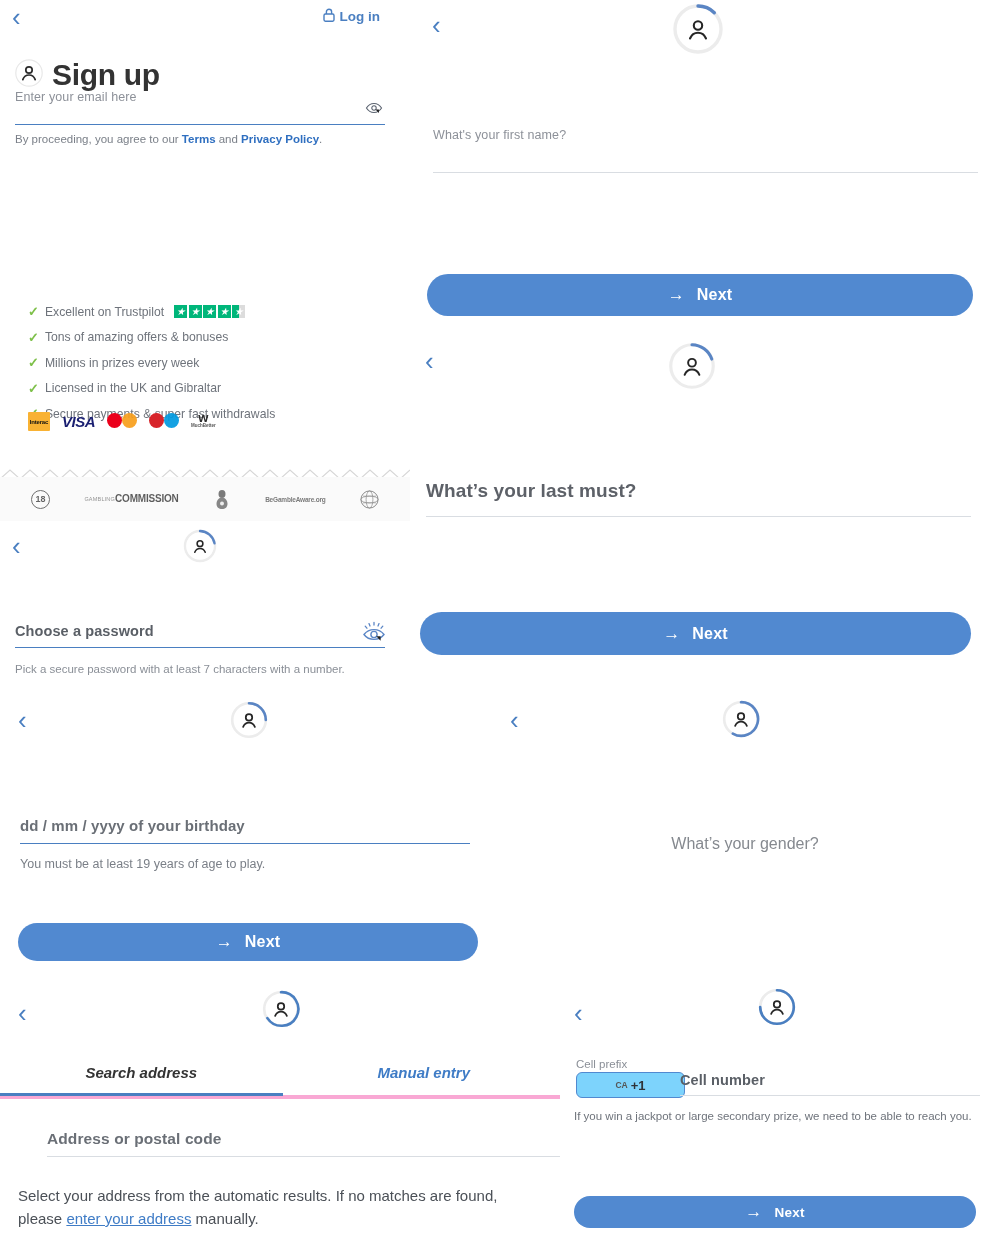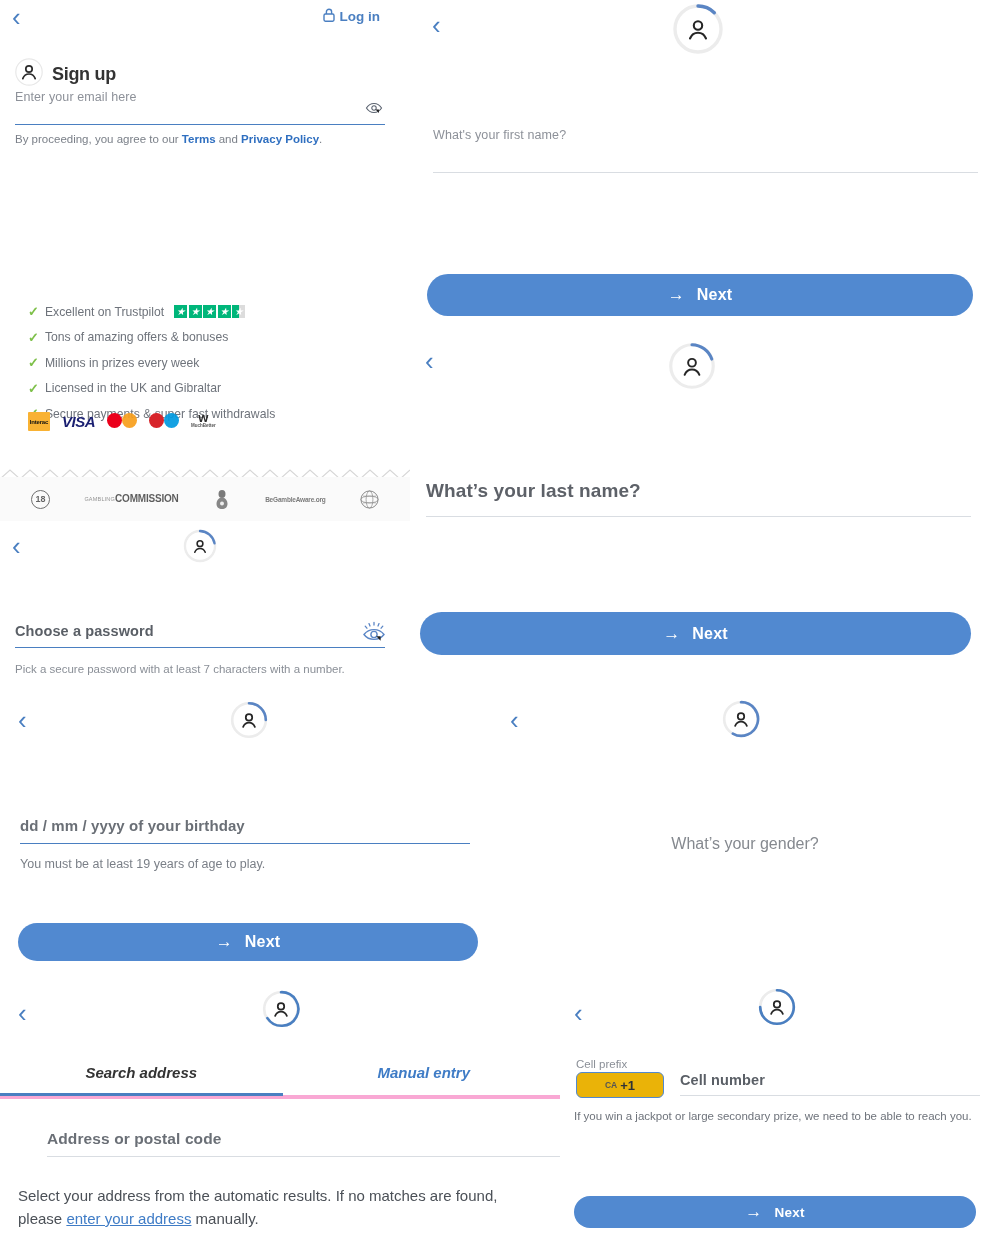--- a/index.html
+++ b/index.html
@@ -67,7 +67,7 @@
     display:flex; align-items:center; gap:9px;
   }
   #panelA .title-row .t {
-    font-size: 18px; font-weight: 800; color:#333; letter-spacing:-.3px;
+    font-size: 30px; font-weight: 800; color:#333; letter-spacing:-.3px;
   }
   #panelA .email-field { position:absolute; left:15px; top:90px; width:370px; }
   #panelA .email-field .flabel { display:block; margin-bottom: 20px; }

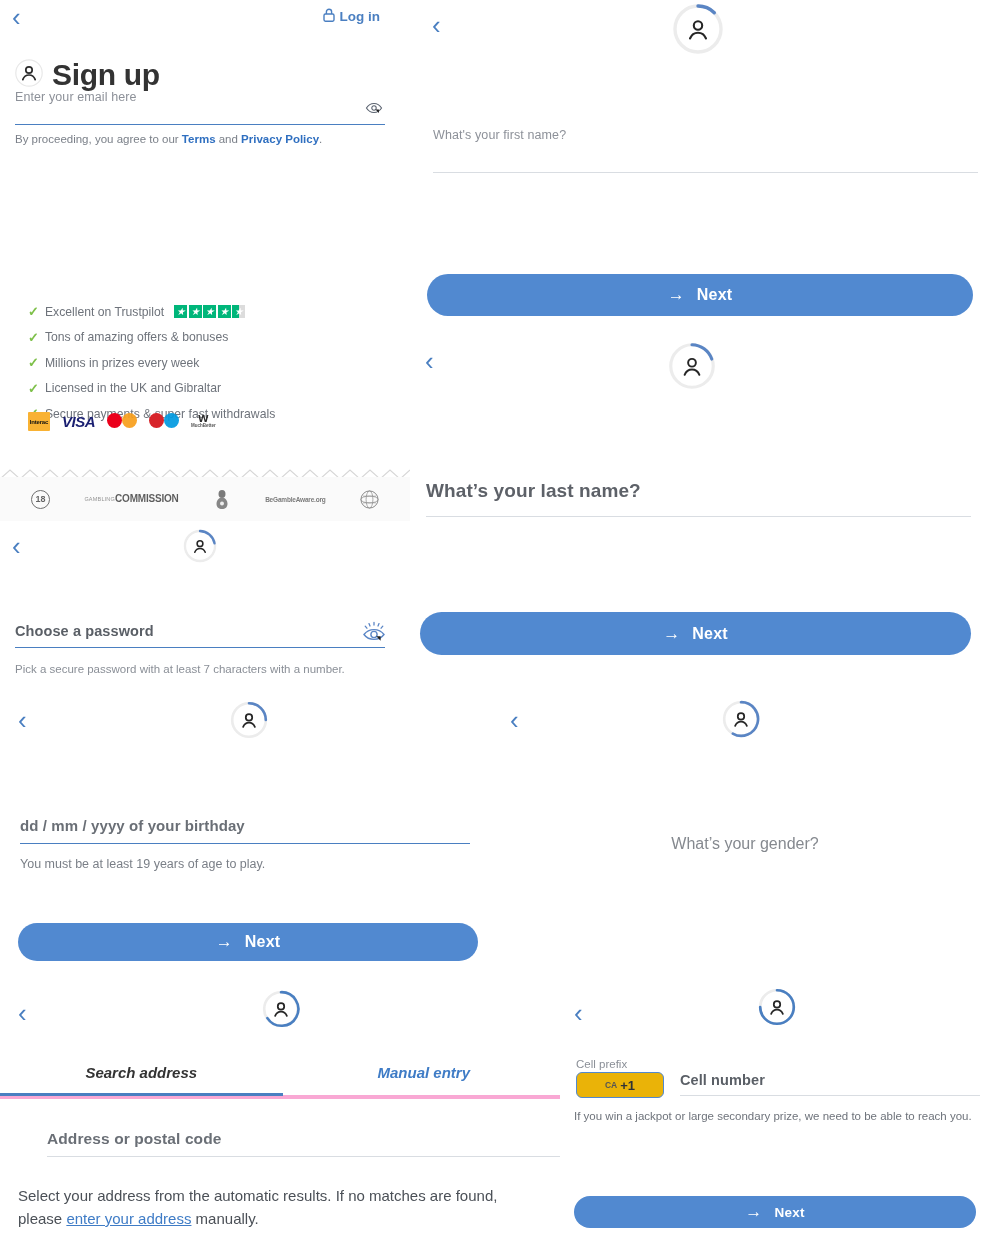--- a/index.html
+++ b/index.html
@@ -399,7 +399,7 @@
       </svg>
     </div>
     <div class="field">
-      <span class="flabel">What’s your last name?</span>
+      <span class="flabel">What’s your last must?</span>
       <div class="fline"></div>
     </div>
     <button class="btn-next">

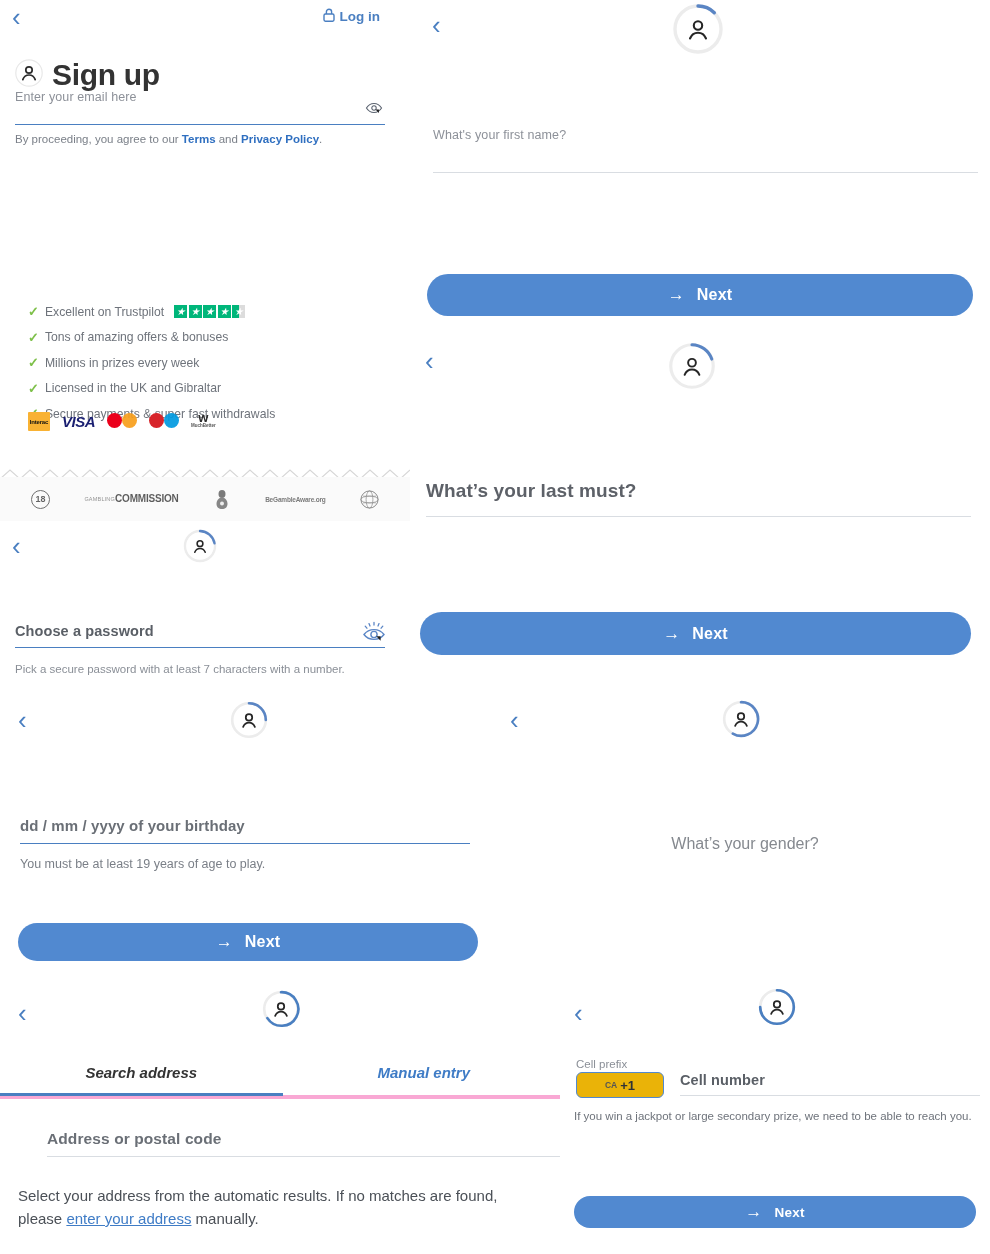--- a/index.html
+++ b/index.html
@@ -222,10 +222,10 @@
   #panelH .avatar-wrap { position:absolute; left:198px; top:0px; }
   #panelH .prefix-label { position:absolute; left:16px; top:70px; font-size:11.5px; color:#8a8f97; }
   #panelH .prefix-box {
-    position:absolute; left:16px; top:84px; width:88px; height:26px;
+    position:absolute; left:16px; top:84px; width:109px; height:26px;
     border:1.5px solid #5189d0; border-radius:6px;
     display:flex; align-items:center; justify-content:center; gap:3px;
-    cursor:pointer; background:#eab308;
+    cursor:pointer; background:#7dd3fc;
   }
   #panelH .prefix-box .cc { font-size:8.5px; color:#555; font-weight:600; }
   #panelH .prefix-box .dial { font-size:13px; font-weight:700; color:#2f3237; }

